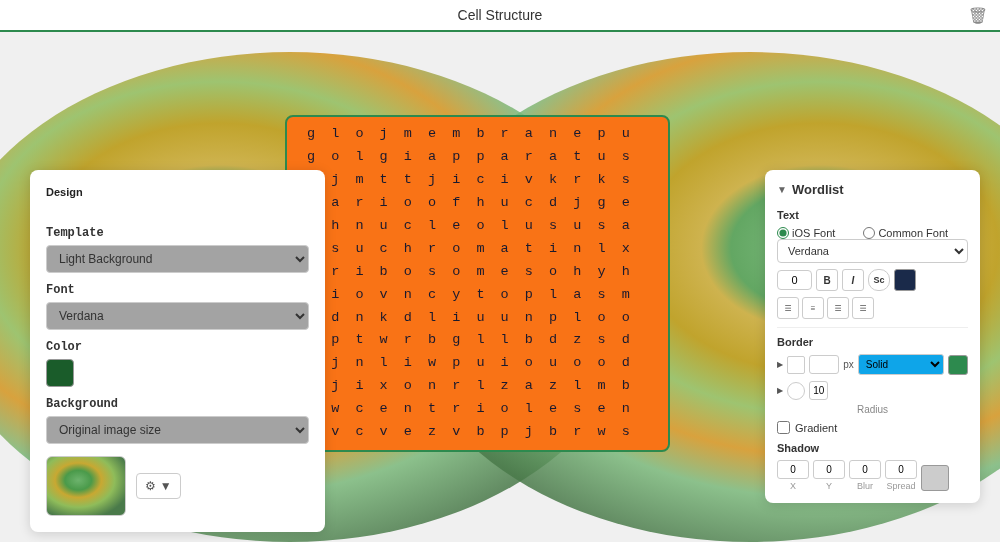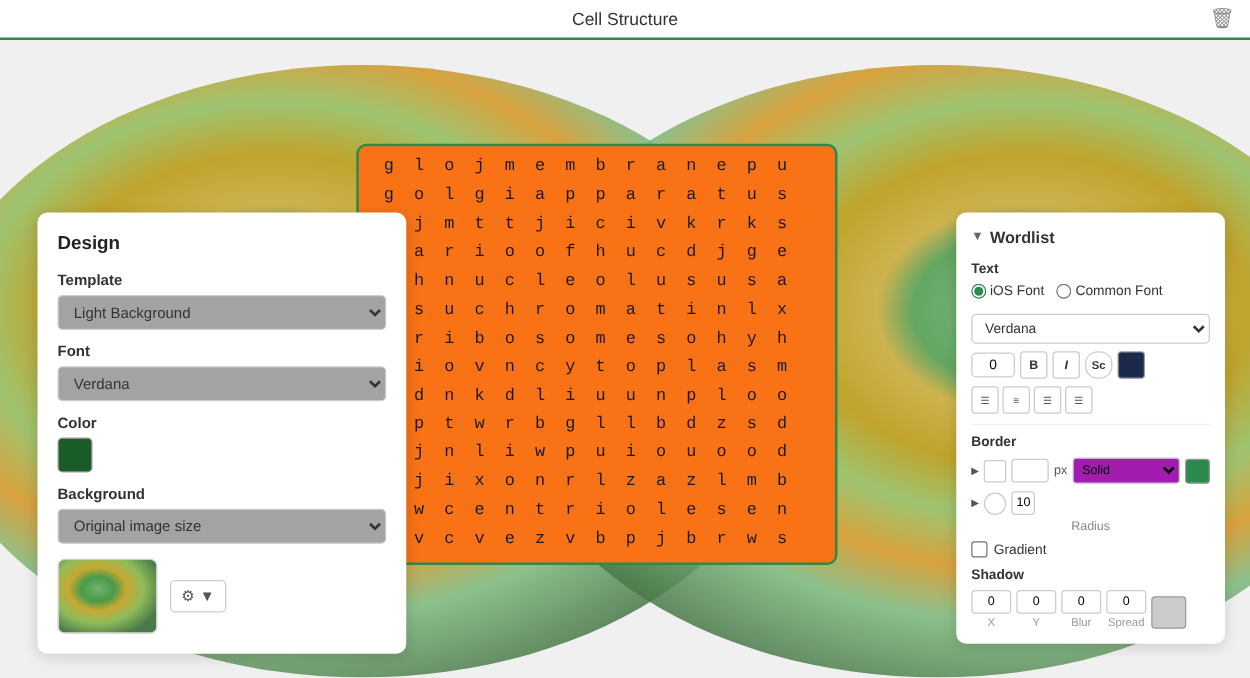--- a/index.html
+++ b/index.html
@@ -107,9 +107,9 @@
       z-index: 20;
     }
     .design-panel h2 {
-      font-size: 15px;
+      font-size: 11px;
       font-weight: 600;
-      margin-bottom: 14px;
+      margin-bottom: 28px;
       color: #222;
     }
     .panel-label {

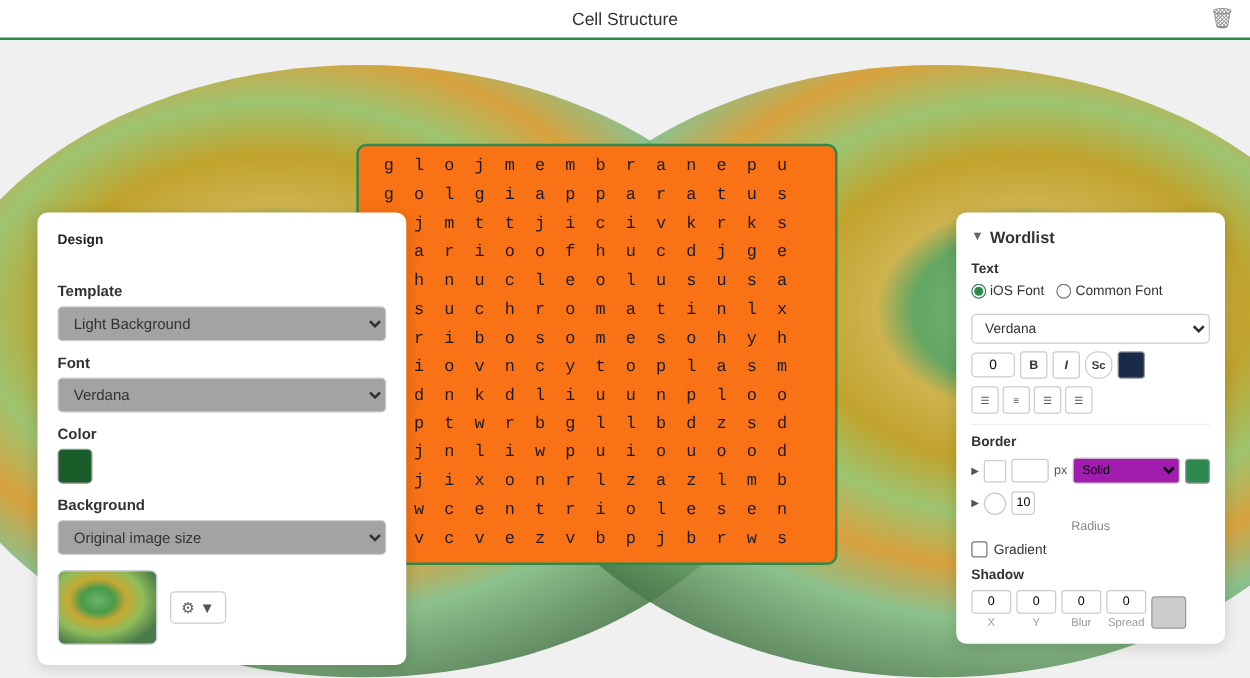--- a/index.html
+++ b/index.html
@@ -118,6 +118,7 @@
       color: #333;
       margin-bottom: 5px;
       margin-top: 10px;
+      font-family: Liberation Mono, monospace;
     }
     .panel-select {
       width: 100%;

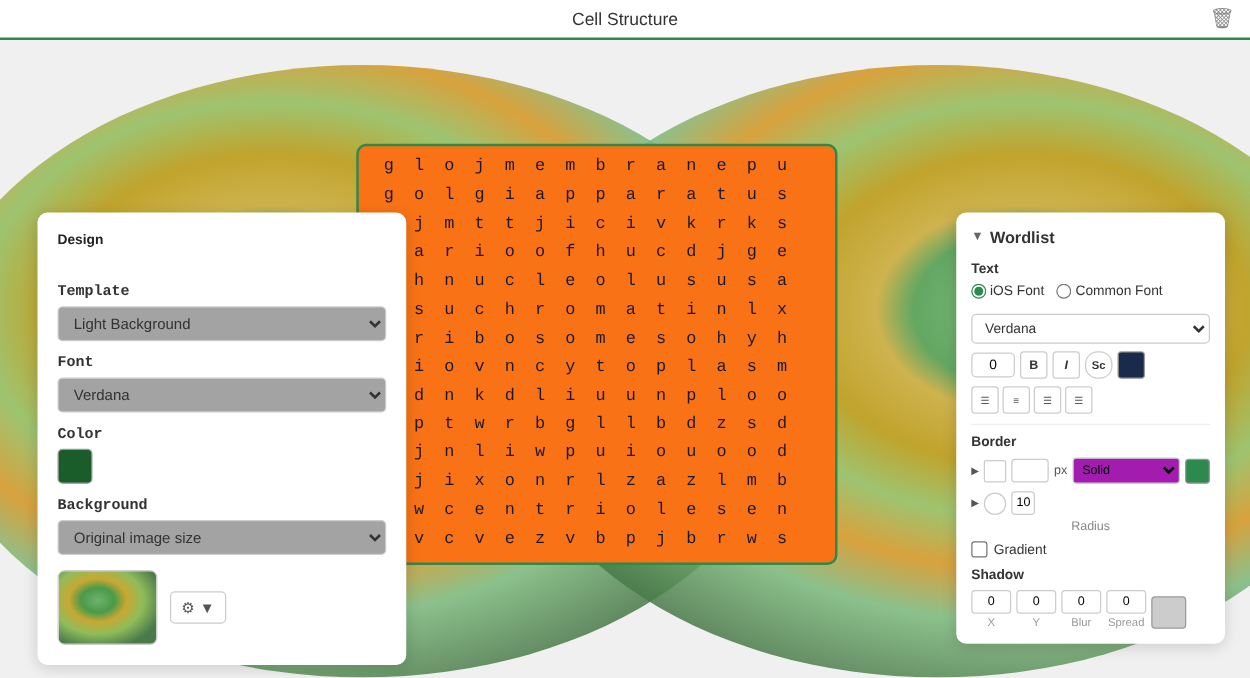--- a/index.html
+++ b/index.html
@@ -201,8 +201,8 @@
     }
     .radio-group {
       display: flex;
-      gap: 10px;
-      margin-bottom: 12px;
+      gap: 28px;
+      margin-bottom: 0;
       align-items: center;
     }
     .radio-label {

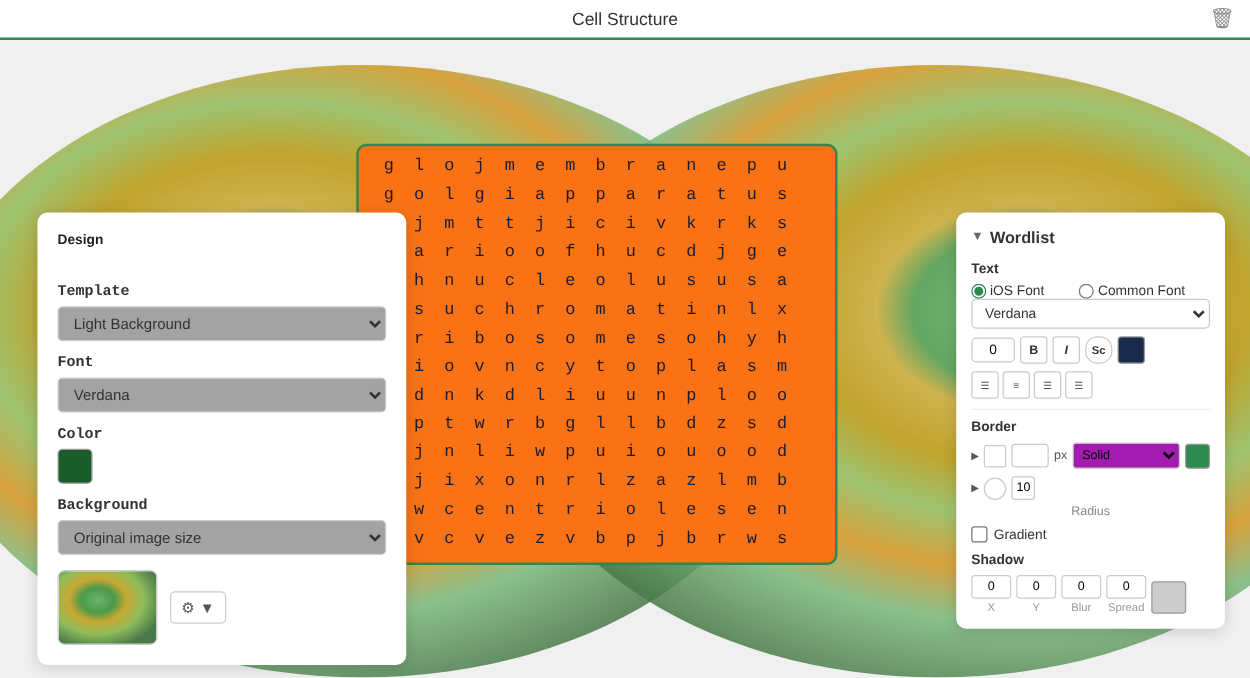--- a/index.html
+++ b/index.html
@@ -300,7 +300,7 @@
       border-radius: 3px;
       padding: 3px;
       font-size: 10px;
-      background: #a21caf;
+      background: #0ea5e9;
       flex: 1;
     }
     .border-color-btn {

